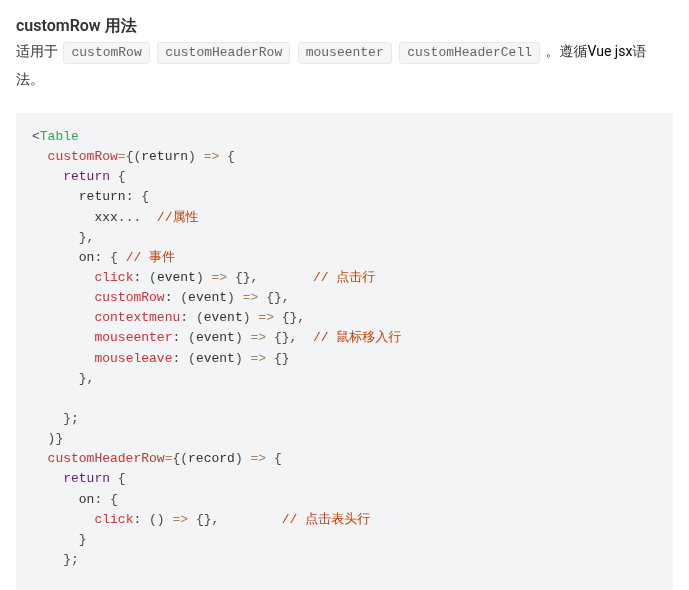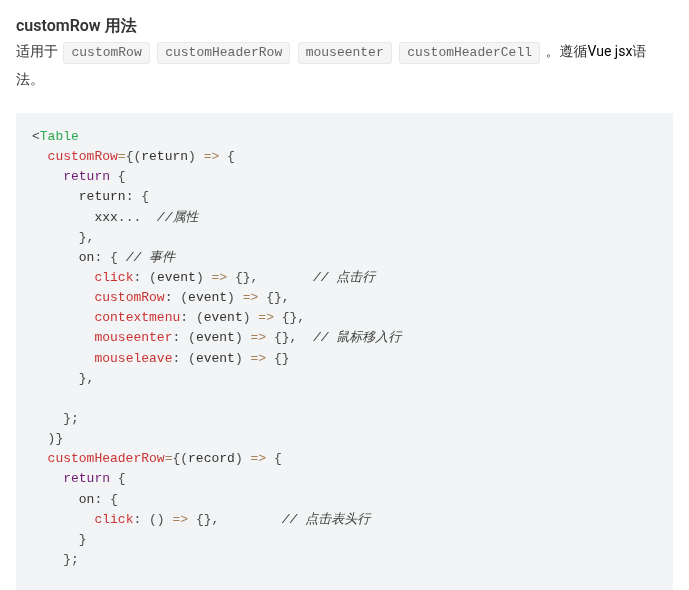--- a/index.html
+++ b/index.html
@@ -54,7 +54,7 @@
     .c-kw { color: #701a75; }
     .c-attr { color: #cc3333; }
     .c-op { color: #a67f59; }
-    .c-comment { color: #404040; font-style: italic; }
+    .c-comment { color: #c2410c; }
   </style>
 </head>
 <body>

